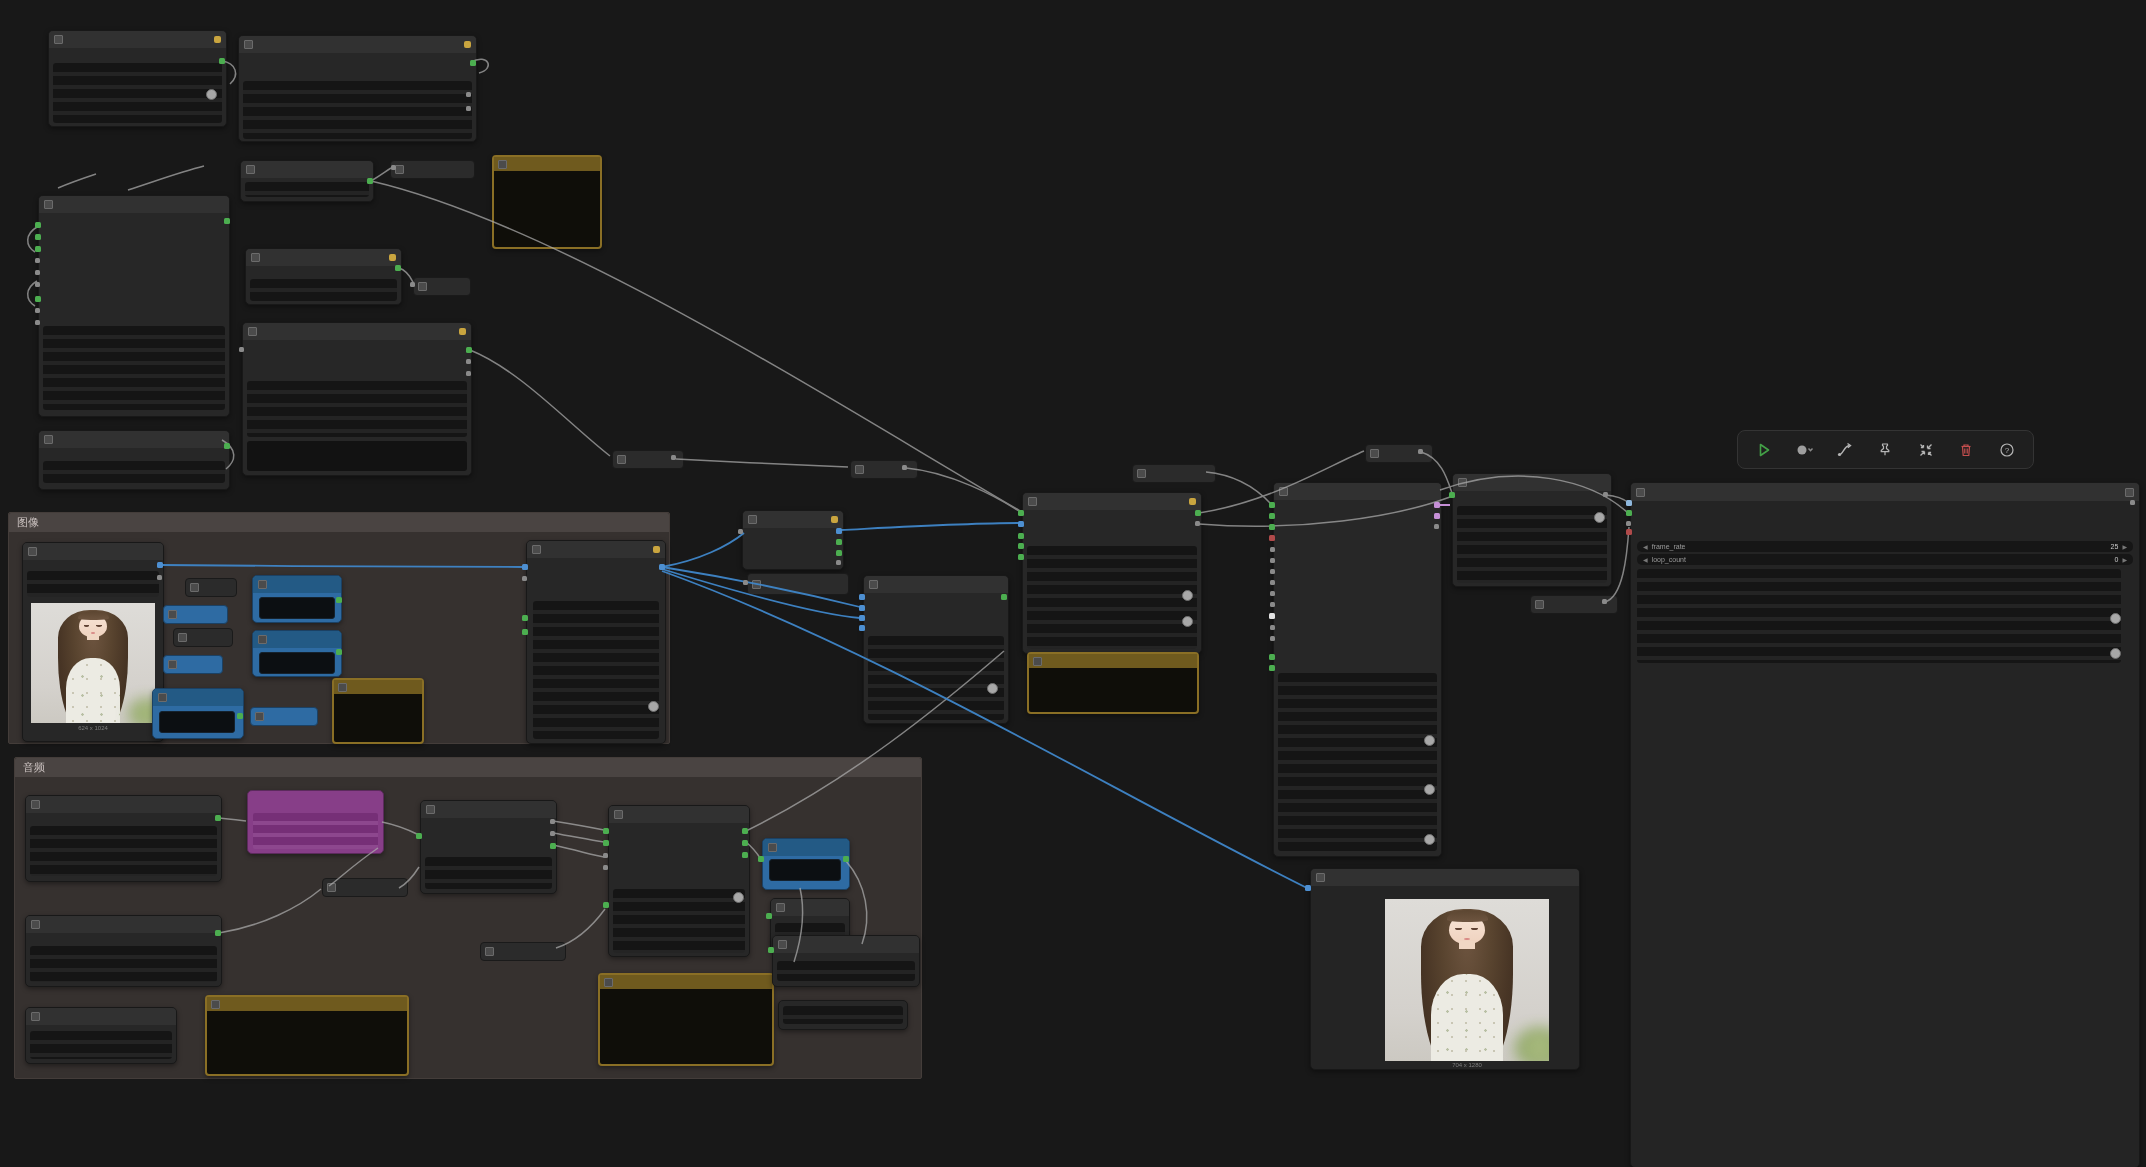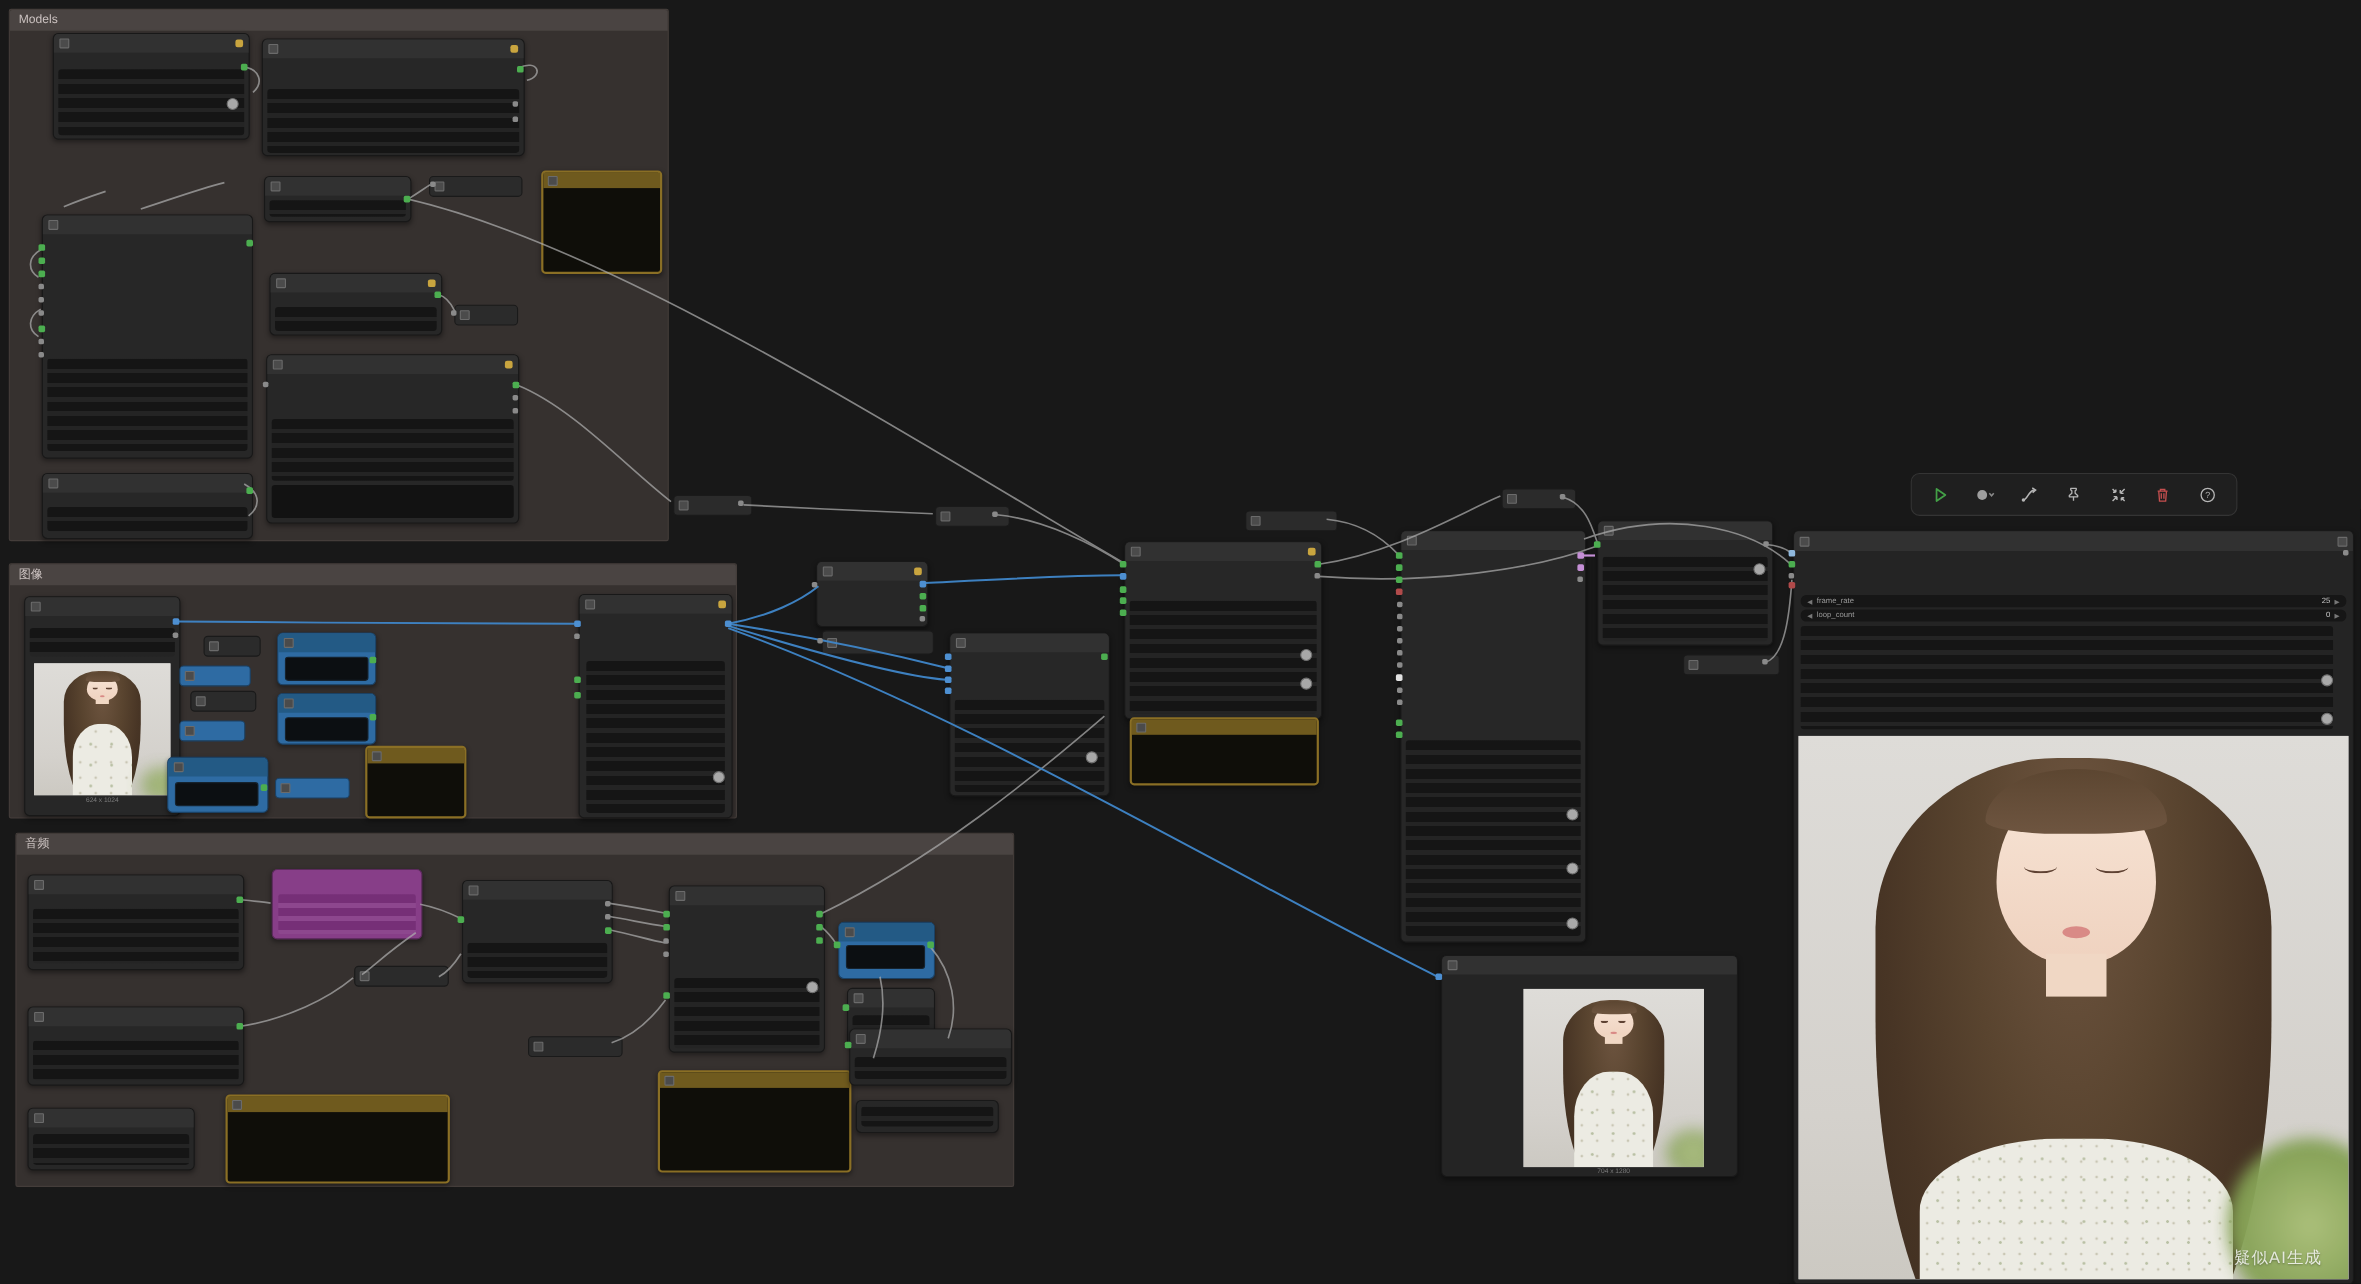--- a/index.html
+++ b/index.html
@@ -108,9 +108,6 @@
 
 <div id="stage">
 
-  <div class="grp" style="left:8px;top:8px;width:598px;height:482px;">
-    <div class="grp-title"><span>Models</span></div>
-  </div>
   <div class="grp" style="left:8px;top:512px;width:660px;height:230px;">
     <div class="grp-title"><span>图像</span></div>
   </div>

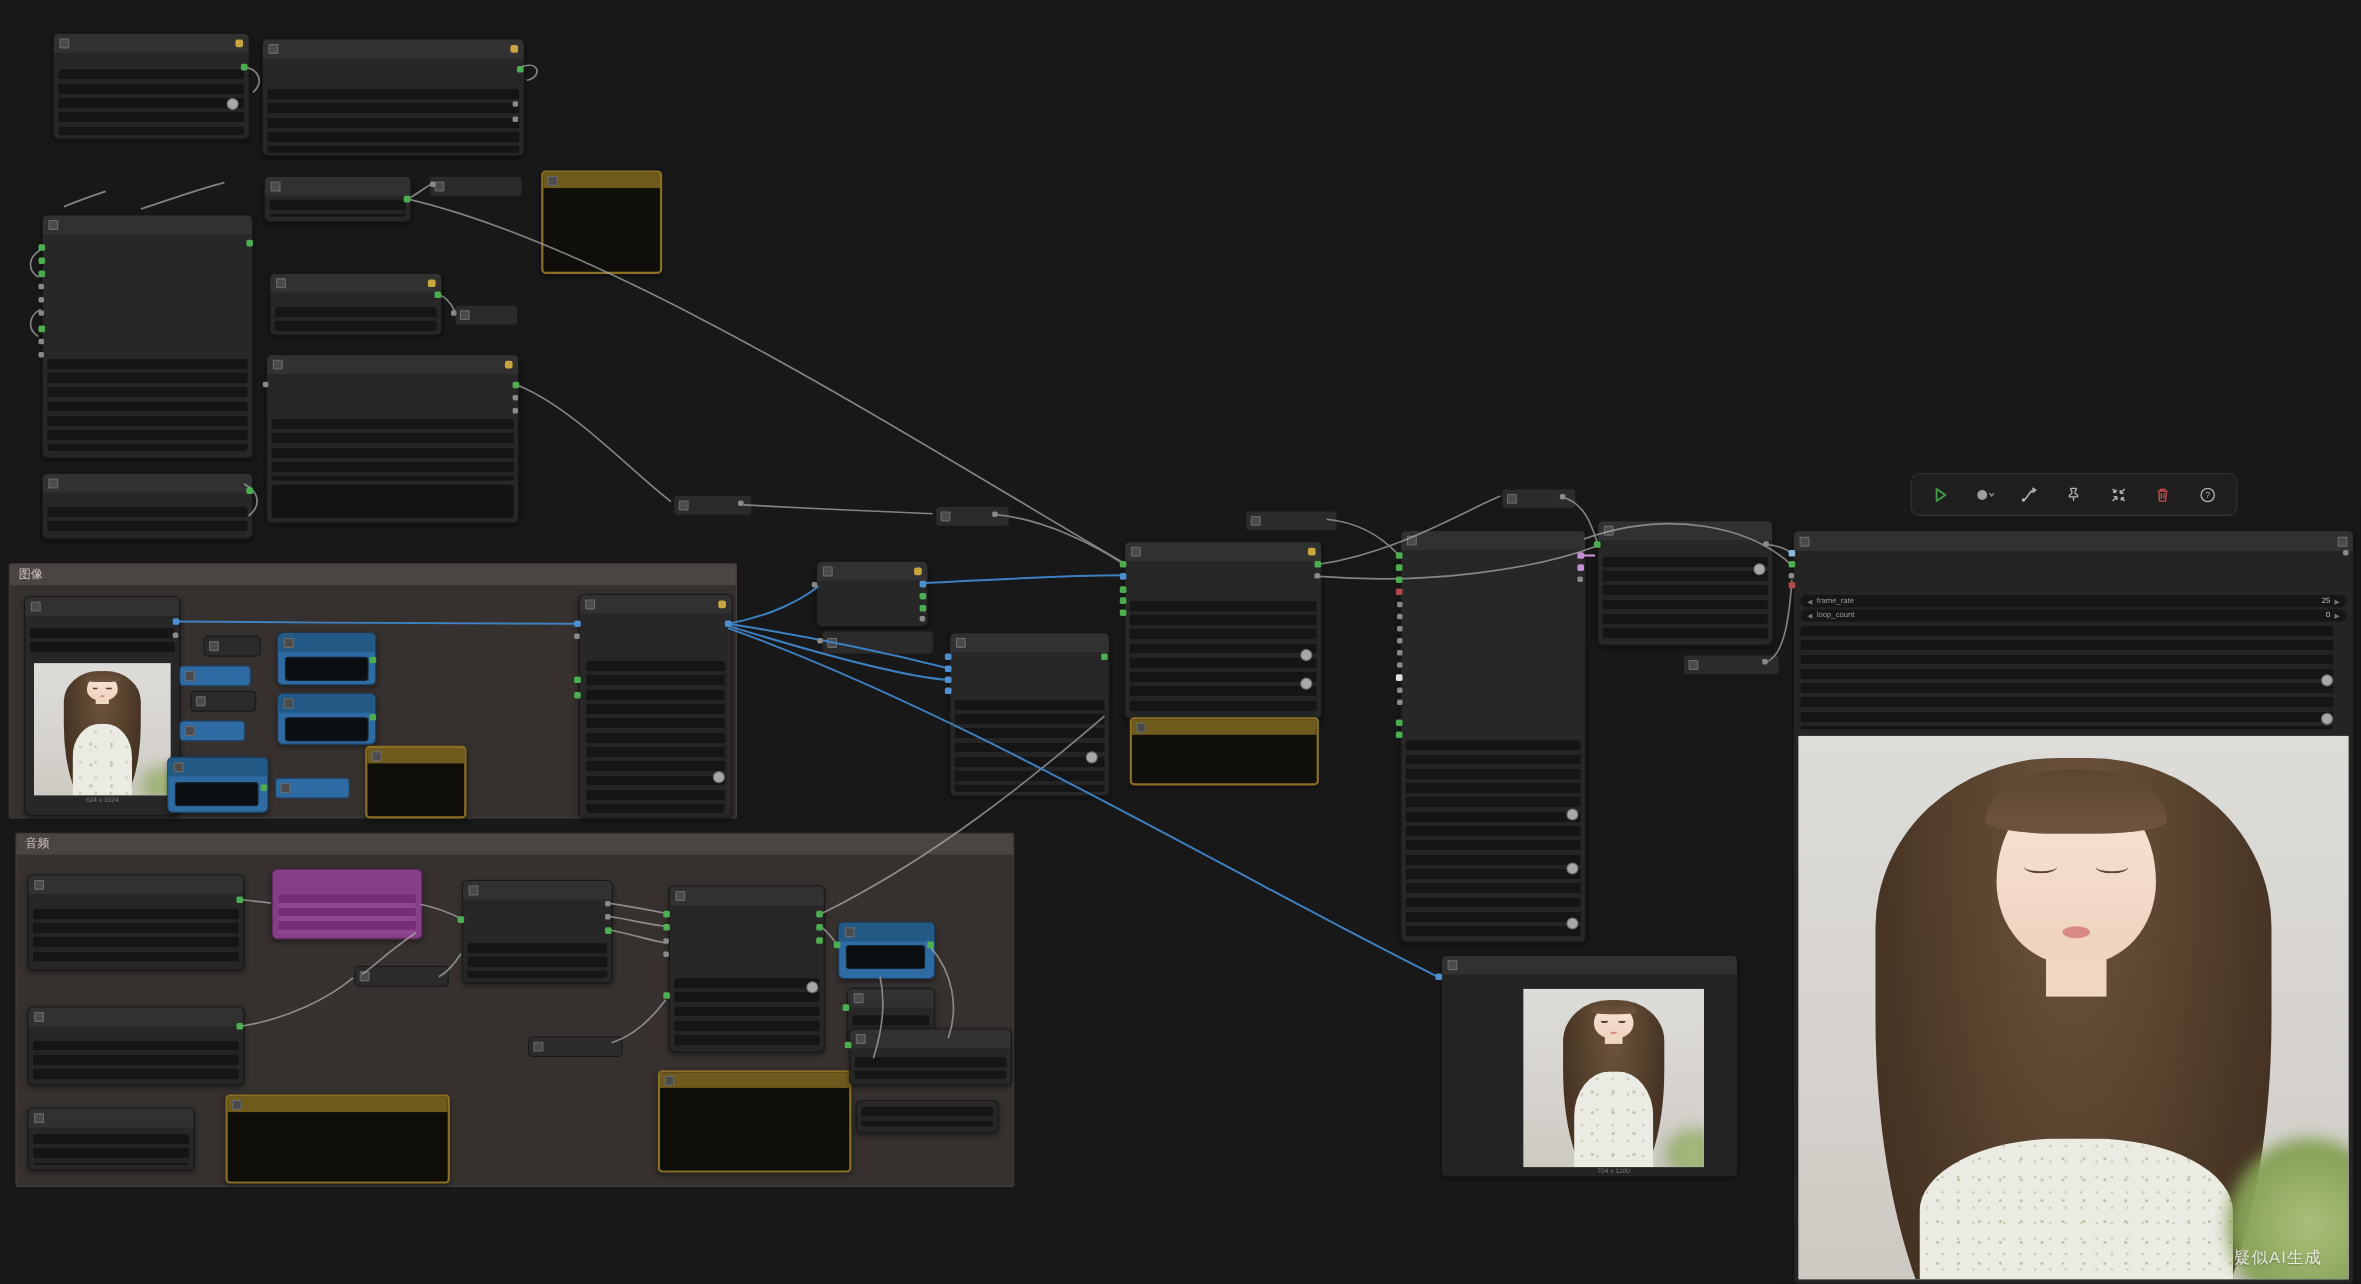--- a/index.html
+++ b/index.html
@@ -404,20 +404,6 @@
       <span class="arr">▶</span>
     </div>
     <div class="rows" style="left:6px;top:86px;width:484px;height:94px;"></div>
-    <div class="imgbox" style="left:4px;top:186px;width:500px;height:494px;">
-      <div class="portrait closeup">
-        <div class="p-hair"></div>
-          <div class="p-face"></div>
-          <div class="p-bangs"></div>
-        <div class="p-eye eye-l"></div>
-          <div class="p-eye eye-r"></div>
-          <div class="p-mouth"></div>
-        <div class="p-neck"></div>
-          <div class="p-dress"></div>
-          <div class="p-green"></div>
-      </div>
-      <div id="watermark">疑似AI生成</div>
-    </div>
   </div>
 
   <svg id="wires" width="2146" height="1167">

